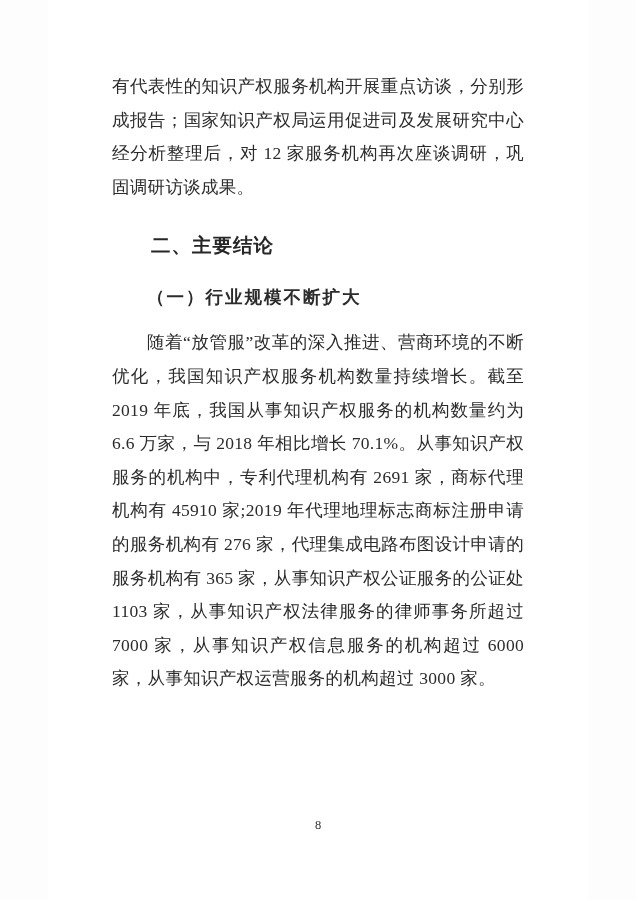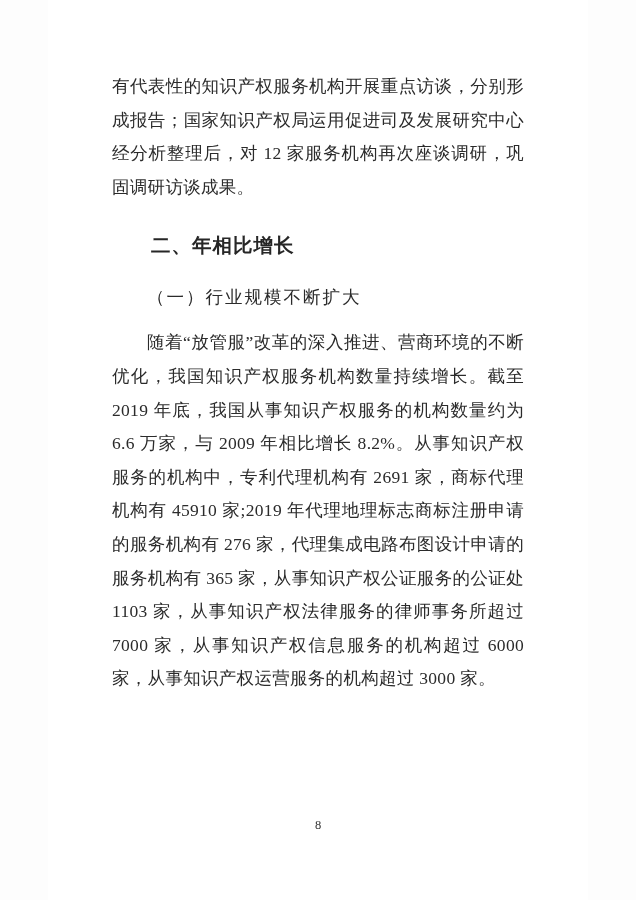--- a/index.html
+++ b/index.html
@@ -76,7 +76,7 @@
 
   <p class="body-text continuation">有代表性的知识产权服务机构开展重点访谈，分别形成报告；国家知识产权局运用促进司及发展研究中心经分析整理后，对 12 家服务机构再次座谈调研，巩固调研访谈成果。</p>
 
-  <h2 class="section-heading">二、年相比增长</h2>
+  <h2 class="section-heading">二、主要结论</h2>
 
   <h3 class="subsection-heading">（一）行业规模不断扩大</h3>
 

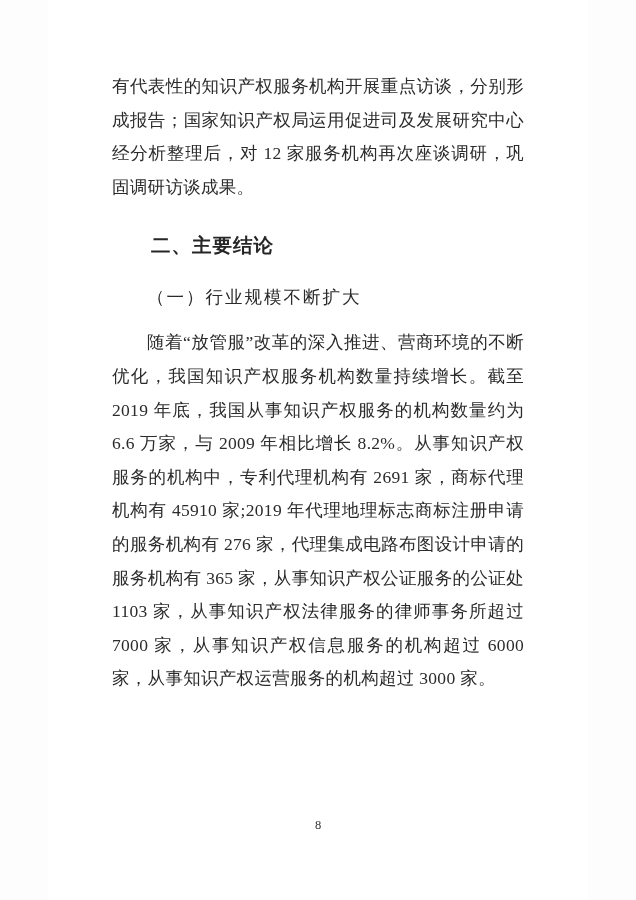--- a/index.html
+++ b/index.html
@@ -49,7 +49,7 @@
     padding: 0;
     text-indent: 2em;
     font-family: "Liberation Serif", "DejaVu Serif", serif;
-    font-weight: normal;
+    font-weight: bold;
     font-size: 17.5px;
     line-height: 26px;
     color: #2b2b2b;

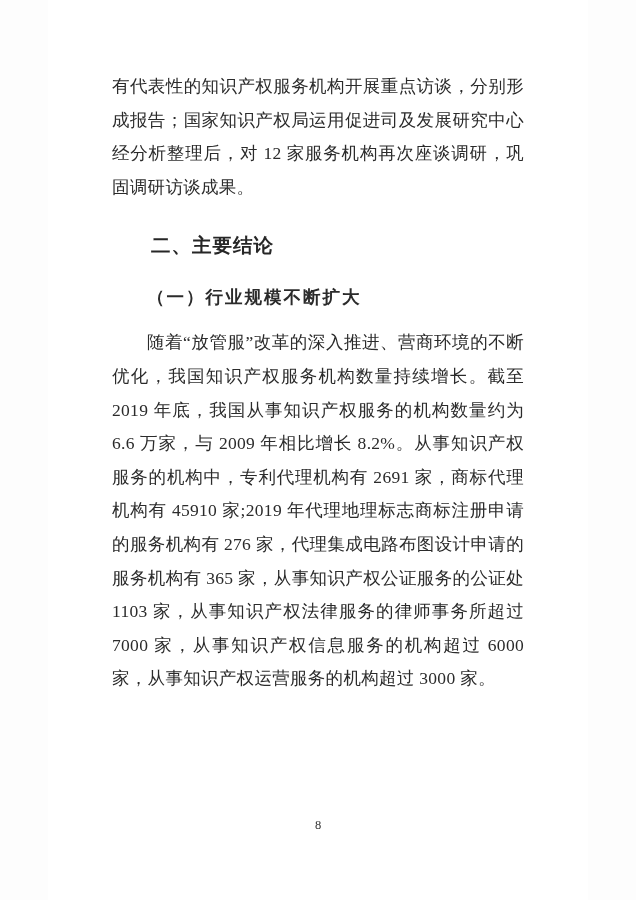--- a/index.html
+++ b/index.html
@@ -80,7 +80,7 @@
 
   <h3 class="subsection-heading">（一）行业规模不断扩大</h3>
 
-  <p class="body-text indented paragraph-body">随着“放管服”改革的深入推进、营商环境的不断优化，我国知识产权服务机构数量持续增长。截至 2019 年底，我国从事知识产权服务的机构数量约为 6.6 万家，与 2009 年相比增长 8.2%。从事知识产权服务的机构中，专利代理机构有 2691 家，商标代理机构有 45910 家;2019 年代理地理标志商标注册申请的服务机构有 276 家，代理集成电路布图设计申请的服务机构有 365 家，从事知识产权公证服务的公证处 1103 家，从事知识产权法律服务的律师事务所超过 7000 家，从事知识产权信息服务的机构超过 6000 家，从事知识产权运营服务的机构超过 3000 家。</p>
+  <p class="body-text indented paragraph-body">随着“放管服”改革的深入推进、营商环境的不断优化，我国知识产权服务机构数量持续增长。截至 2019 年底，我国从事知识产权服务的机构数量约为 6.6 万家，与 2018 年相比增长 70.1%。从事知识产权服务的机构中，专利代理机构有 2691 家，商标代理机构有 45910 家;2019 年代理地理标志商标注册申请的服务机构有 276 家，代理集成电路布图设计申请的服务机构有 365 家，从事知识产权公证服务的公证处 1103 家，从事知识产权法律服务的律师事务所超过 7000 家，从事知识产权信息服务的机构超过 6000 家，从事知识产权运营服务的机构超过 3000 家。</p>
 
   <div class="page-number">8</div>
 

